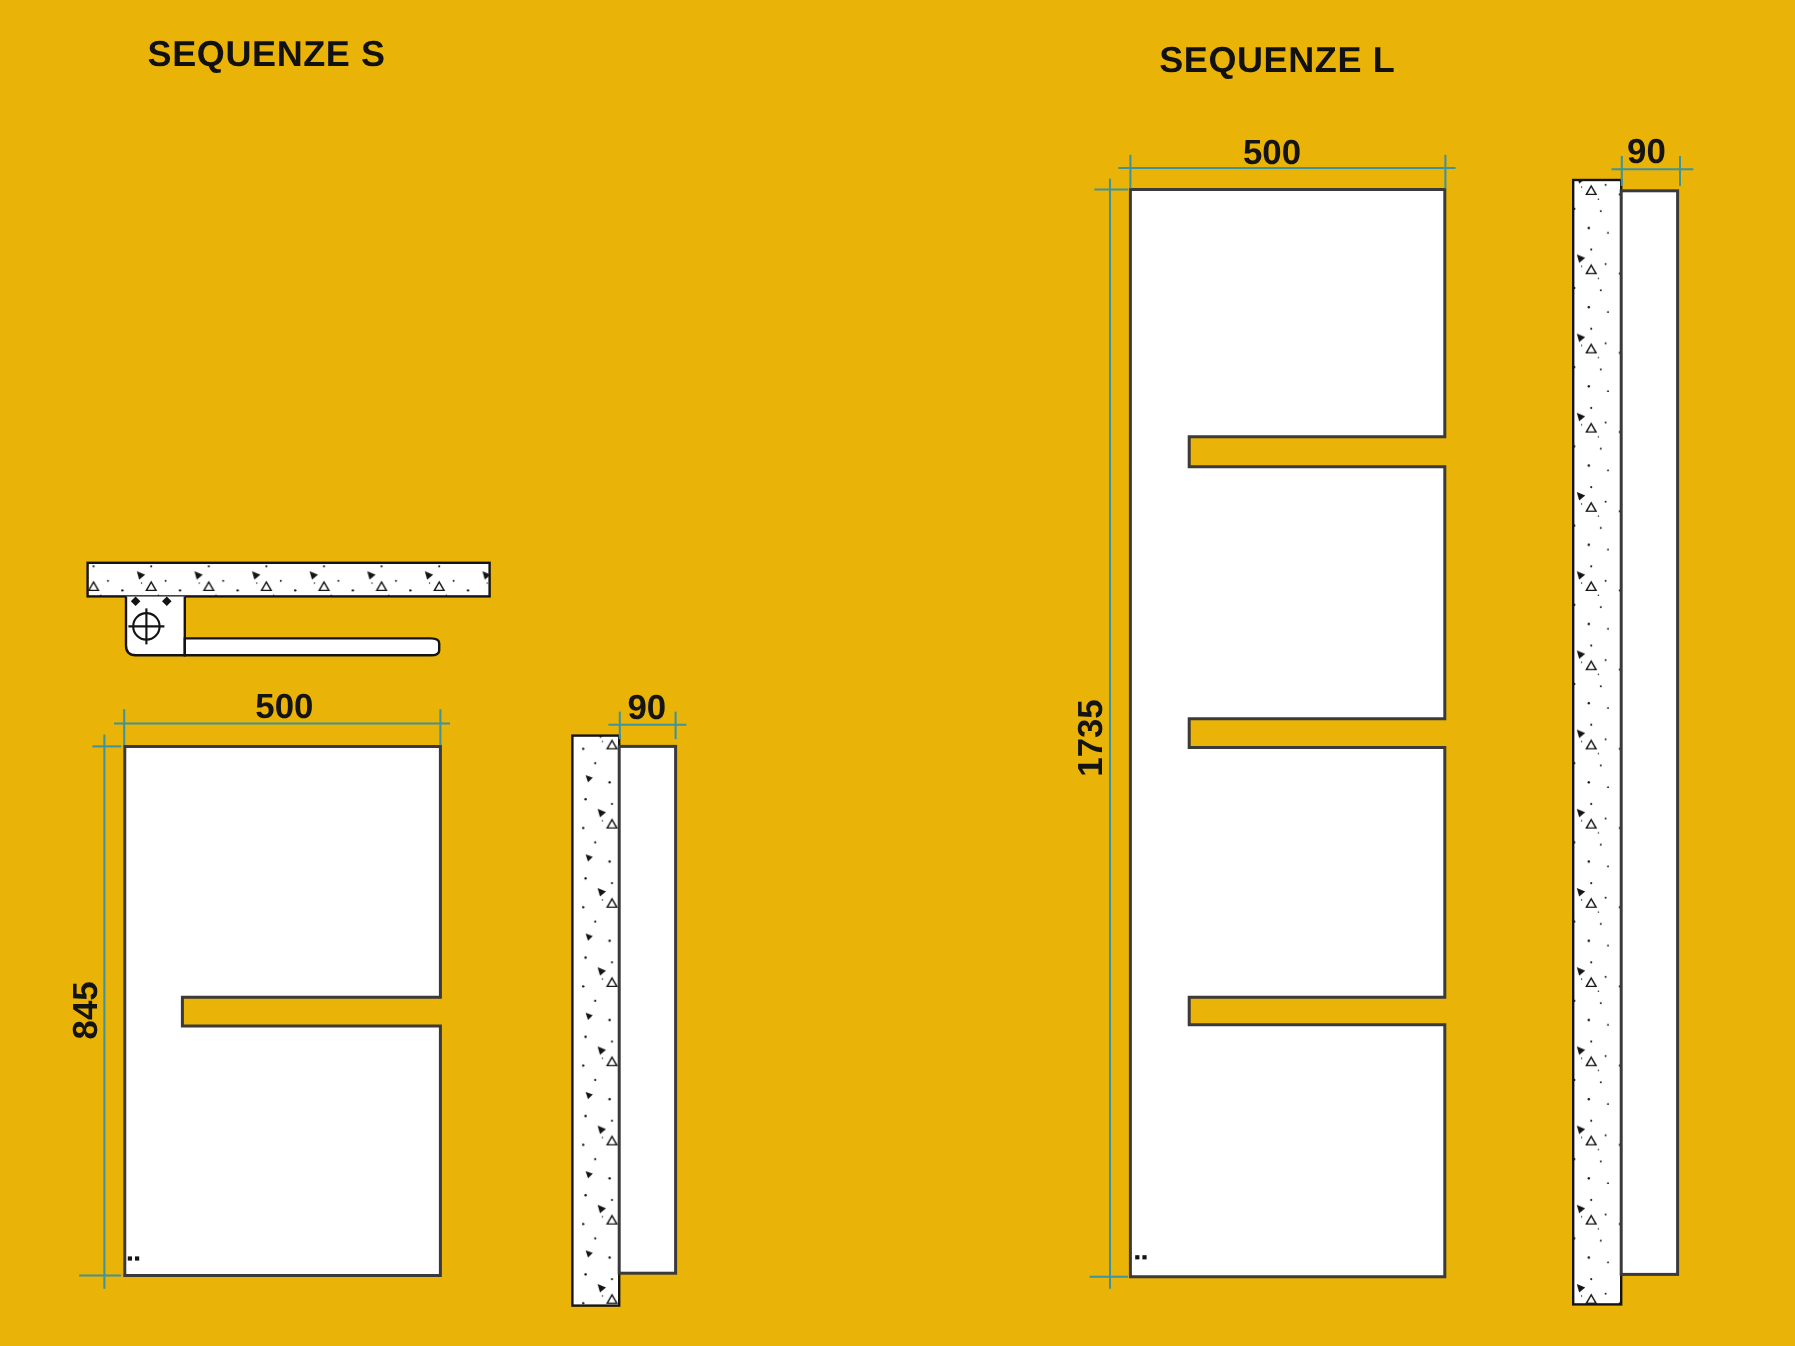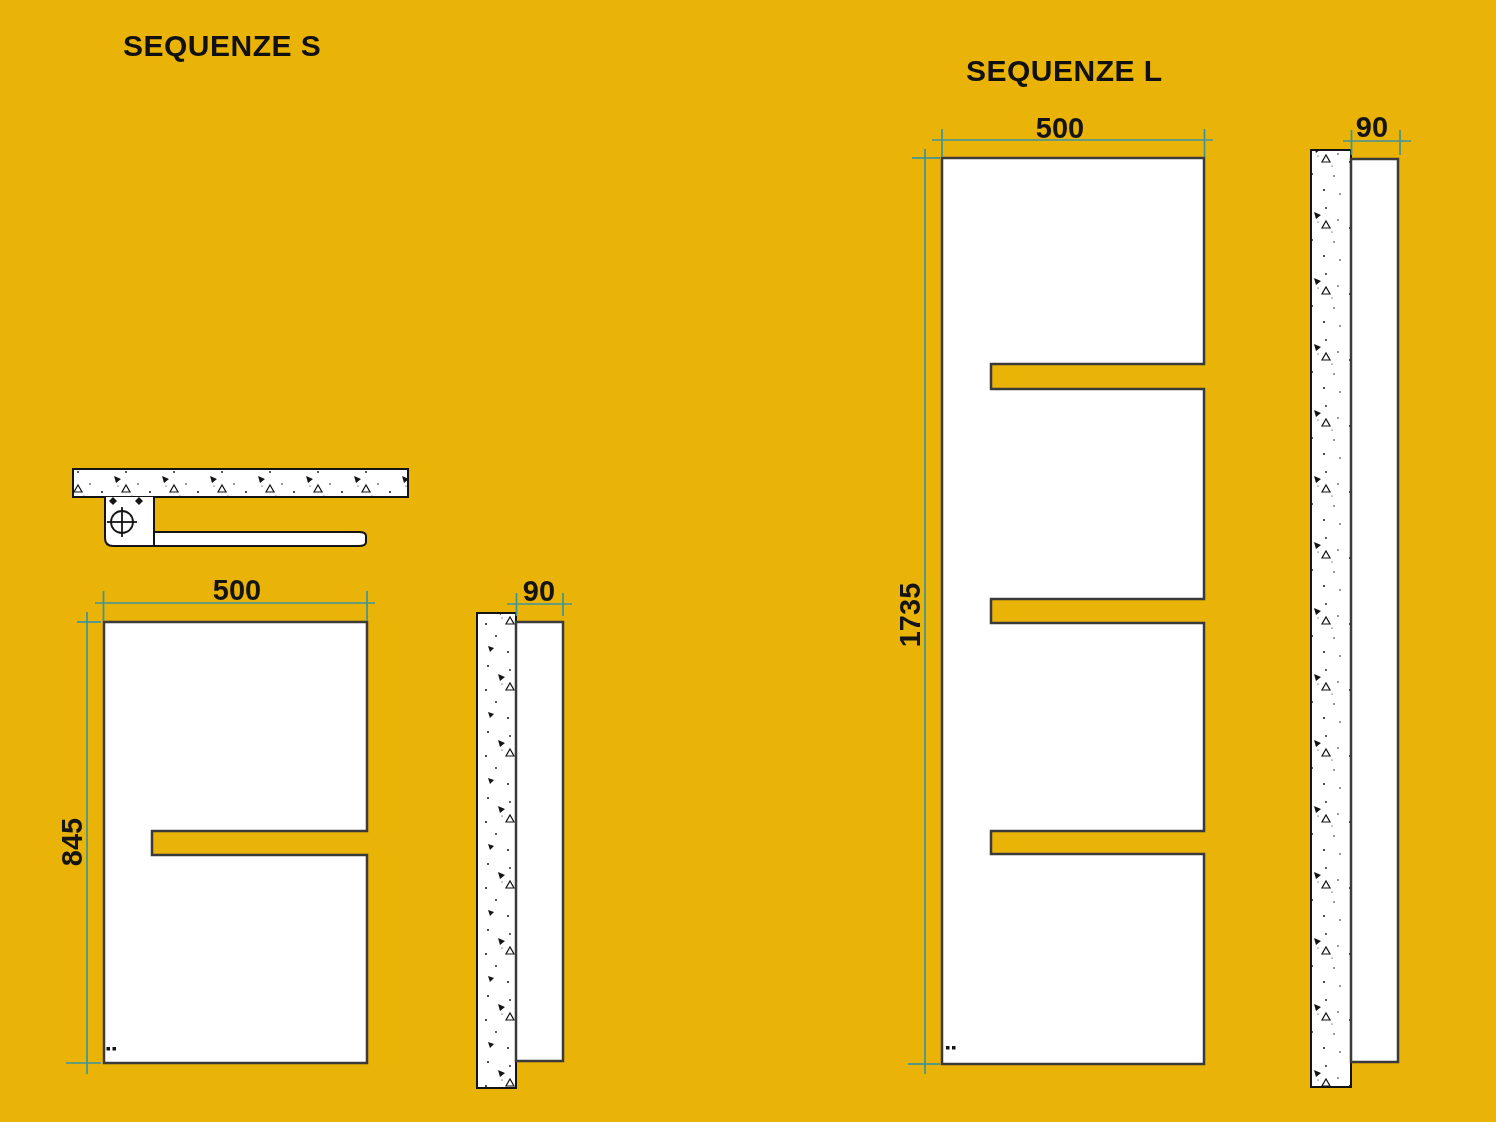--- a/index.html
+++ b/index.html
@@ -141,7 +141,7 @@
 
   <div class="fig-title" style="left:123px;top:29px;">SEQUENZE S</div>
 
-  <div class="fig-title" style="left:966px;top:34px;margin-top:20px;">SEQUENZE L</div>
+  <div class="fig-title" style="left:966px;top:34px;">SEQUENZE L</div>
 
   <div class="dim-label" style="left:237px;top:590px;">500</div>
 

